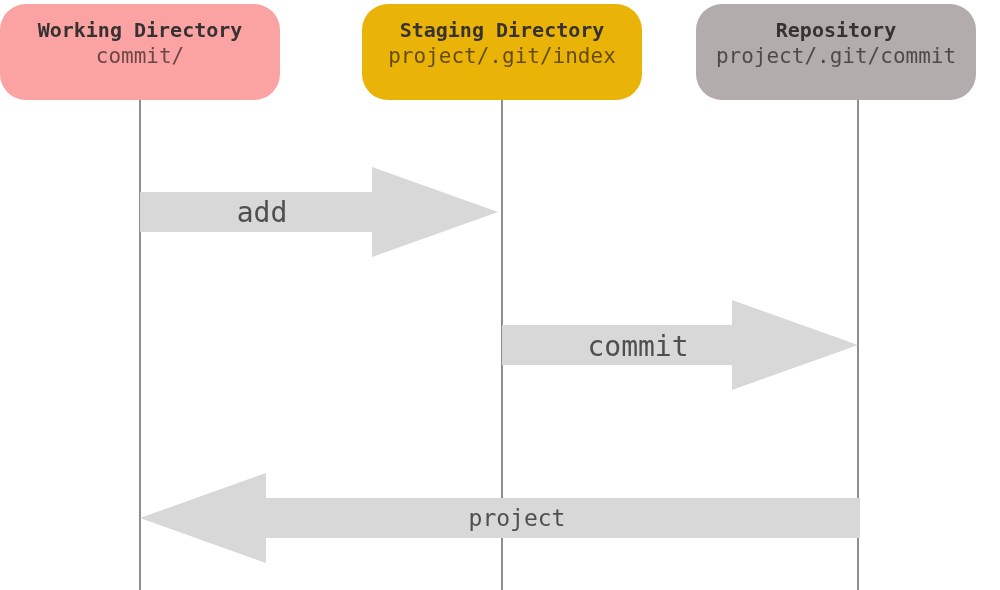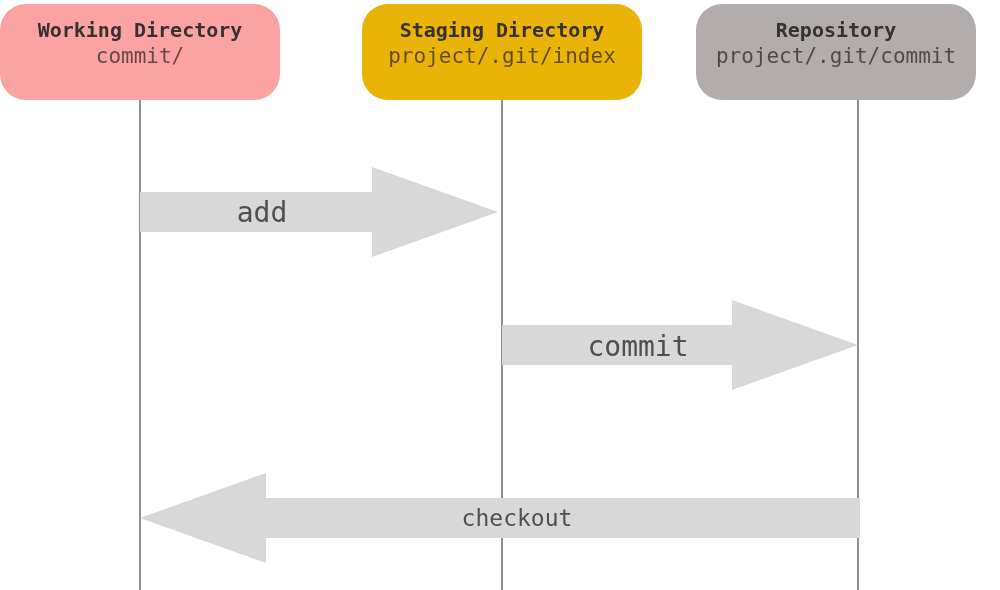--- a/index.html
+++ b/index.html
@@ -127,7 +127,7 @@
   <div>
     <div class="shaft checkout" style="background-color: rgb(216, 216, 216);"></div>
     <div class="arrow-head left head checkout" style="background-color: rgb(216, 216, 216);"></div>
-    <div class="arrow-label checkout">checkout</div>
+    <div class="arrow-label checkout">project</div>
   </div>
 
 </div>

